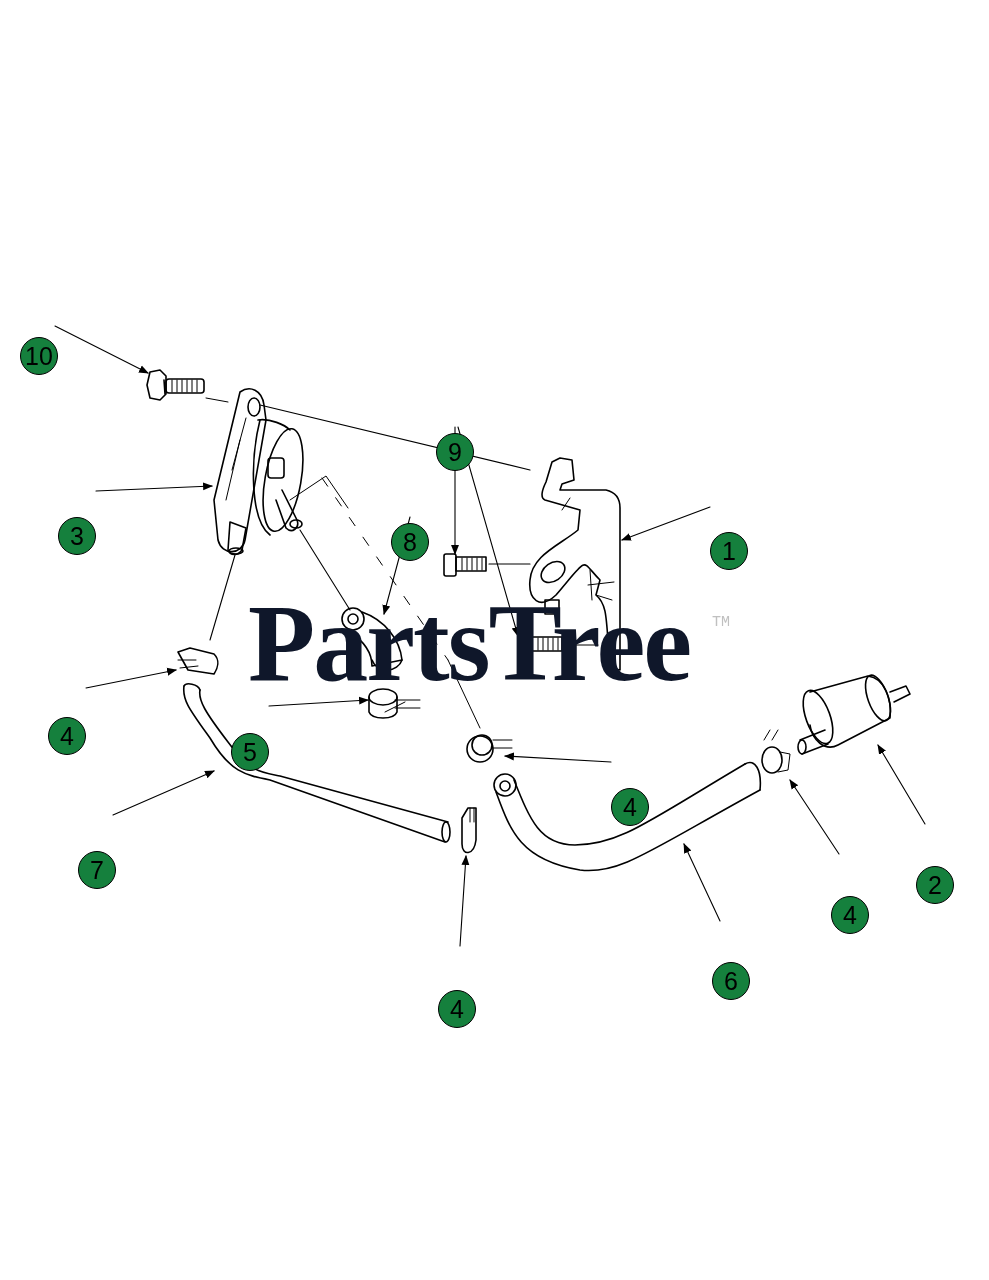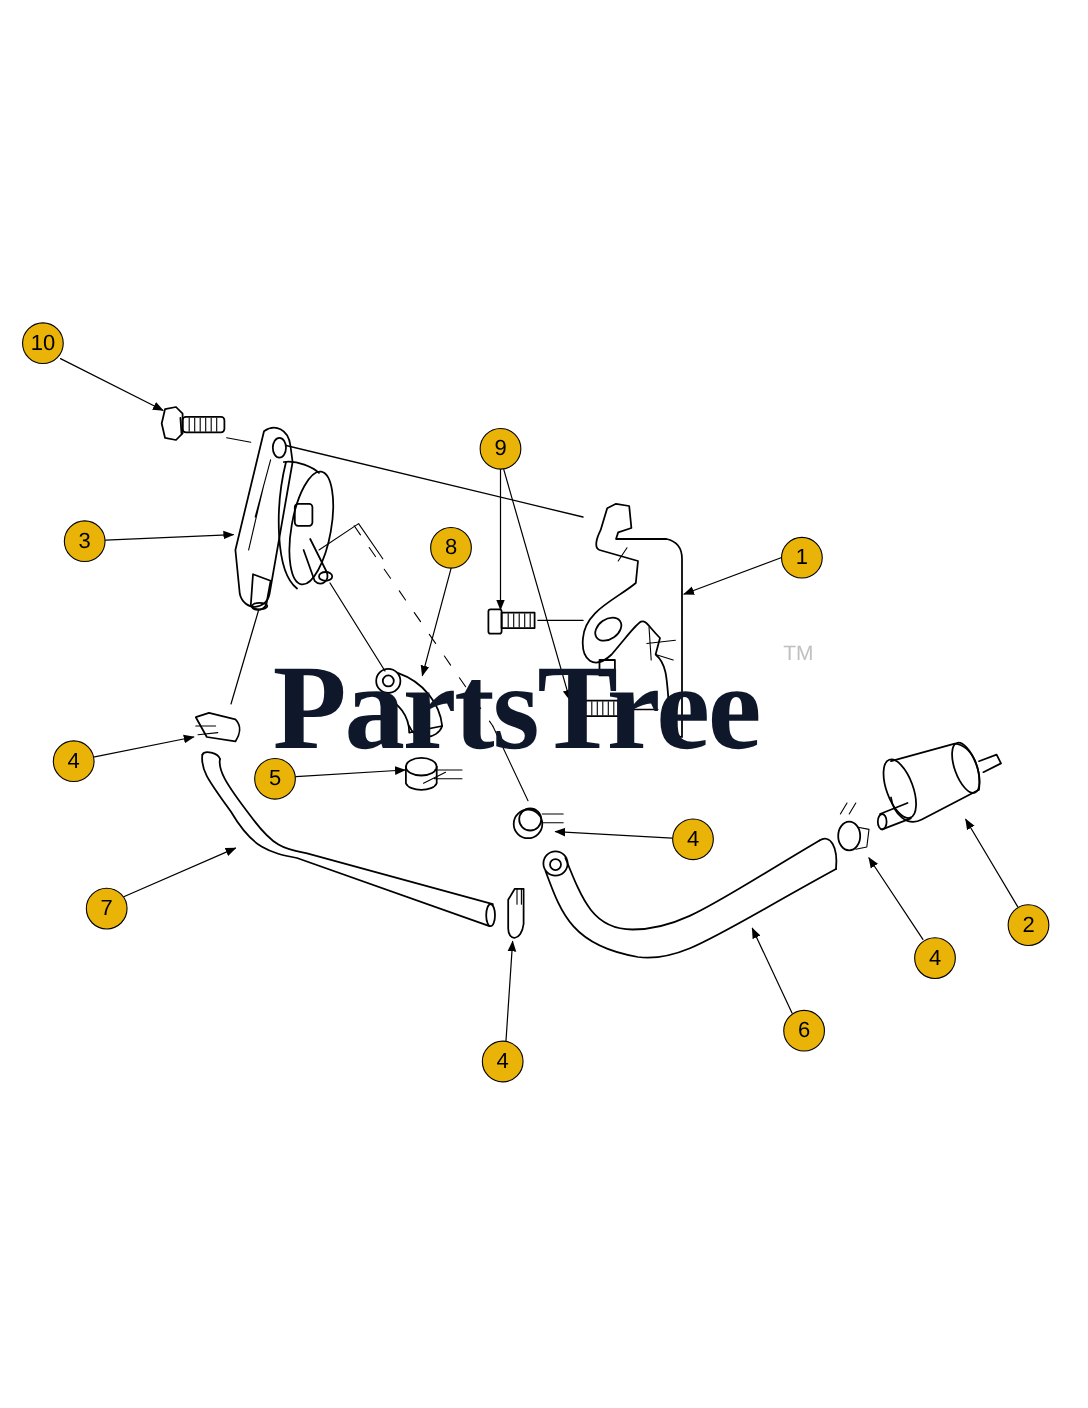--- a/index.html
+++ b/index.html
@@ -12,9 +12,9 @@
   .tm { position: absolute; left: 712px; top: 584px; font-size: 19px; color: #c0c0c0;
         font-family: Liberation Sans, sans-serif; }
   .callout { position: absolute; width: 38px; height: 38px; border: 1.3px solid #000;
-             border-radius: 50%; background: #eab308; display: flex; align-items: center;
-             justify-content: center; font-size: 20px; color: #000; box-sizing: border-box;
-             cursor: pointer; }
+             border-radius: 50%; background: #15803d; display: flex; align-items: center;
+             justify-content: center; font-size: 25px; color: #000; box-sizing: border-box;
+             cursor: pointer; margin-top: 44px; }
 </style>
 </head>
 <body>

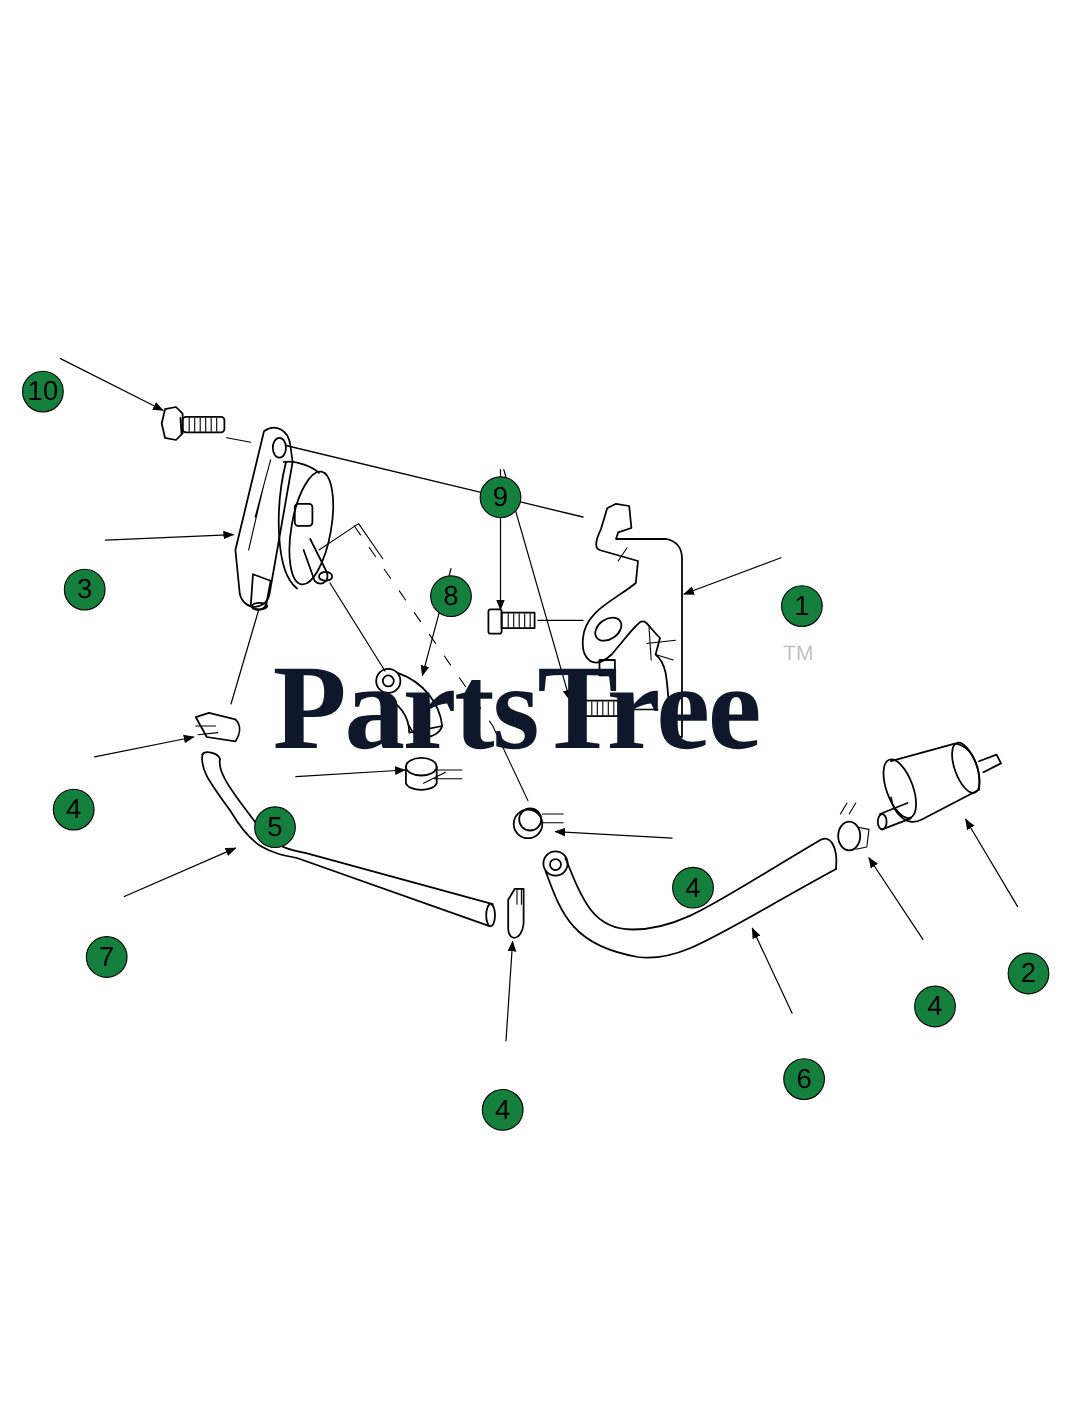--- a/index.html
+++ b/index.html
@@ -9,8 +9,8 @@
   .watermark { position: absolute; left: 248px; top: 588px; font-family: "Liberation Serif", serif;
                font-weight: bold; font-size: 110px; color: #0f172a; letter-spacing: -2px;
                line-height: 1; white-space: nowrap; }
-  .tm { position: absolute; left: 712px; top: 584px; font-size: 19px; color: #c0c0c0;
-        font-family: Liberation Sans, sans-serif; }
+  .tm { position: absolute; left: 712px; top: 614px; font-size: 15px; color: #c0c0c0;
+        font-family: Liberation Mono, monospace; }
   .callout { position: absolute; width: 38px; height: 38px; border: 1.3px solid #000;
              border-radius: 50%; background: #15803d; display: flex; align-items: center;
              justify-content: center; font-size: 25px; color: #000; box-sizing: border-box;

